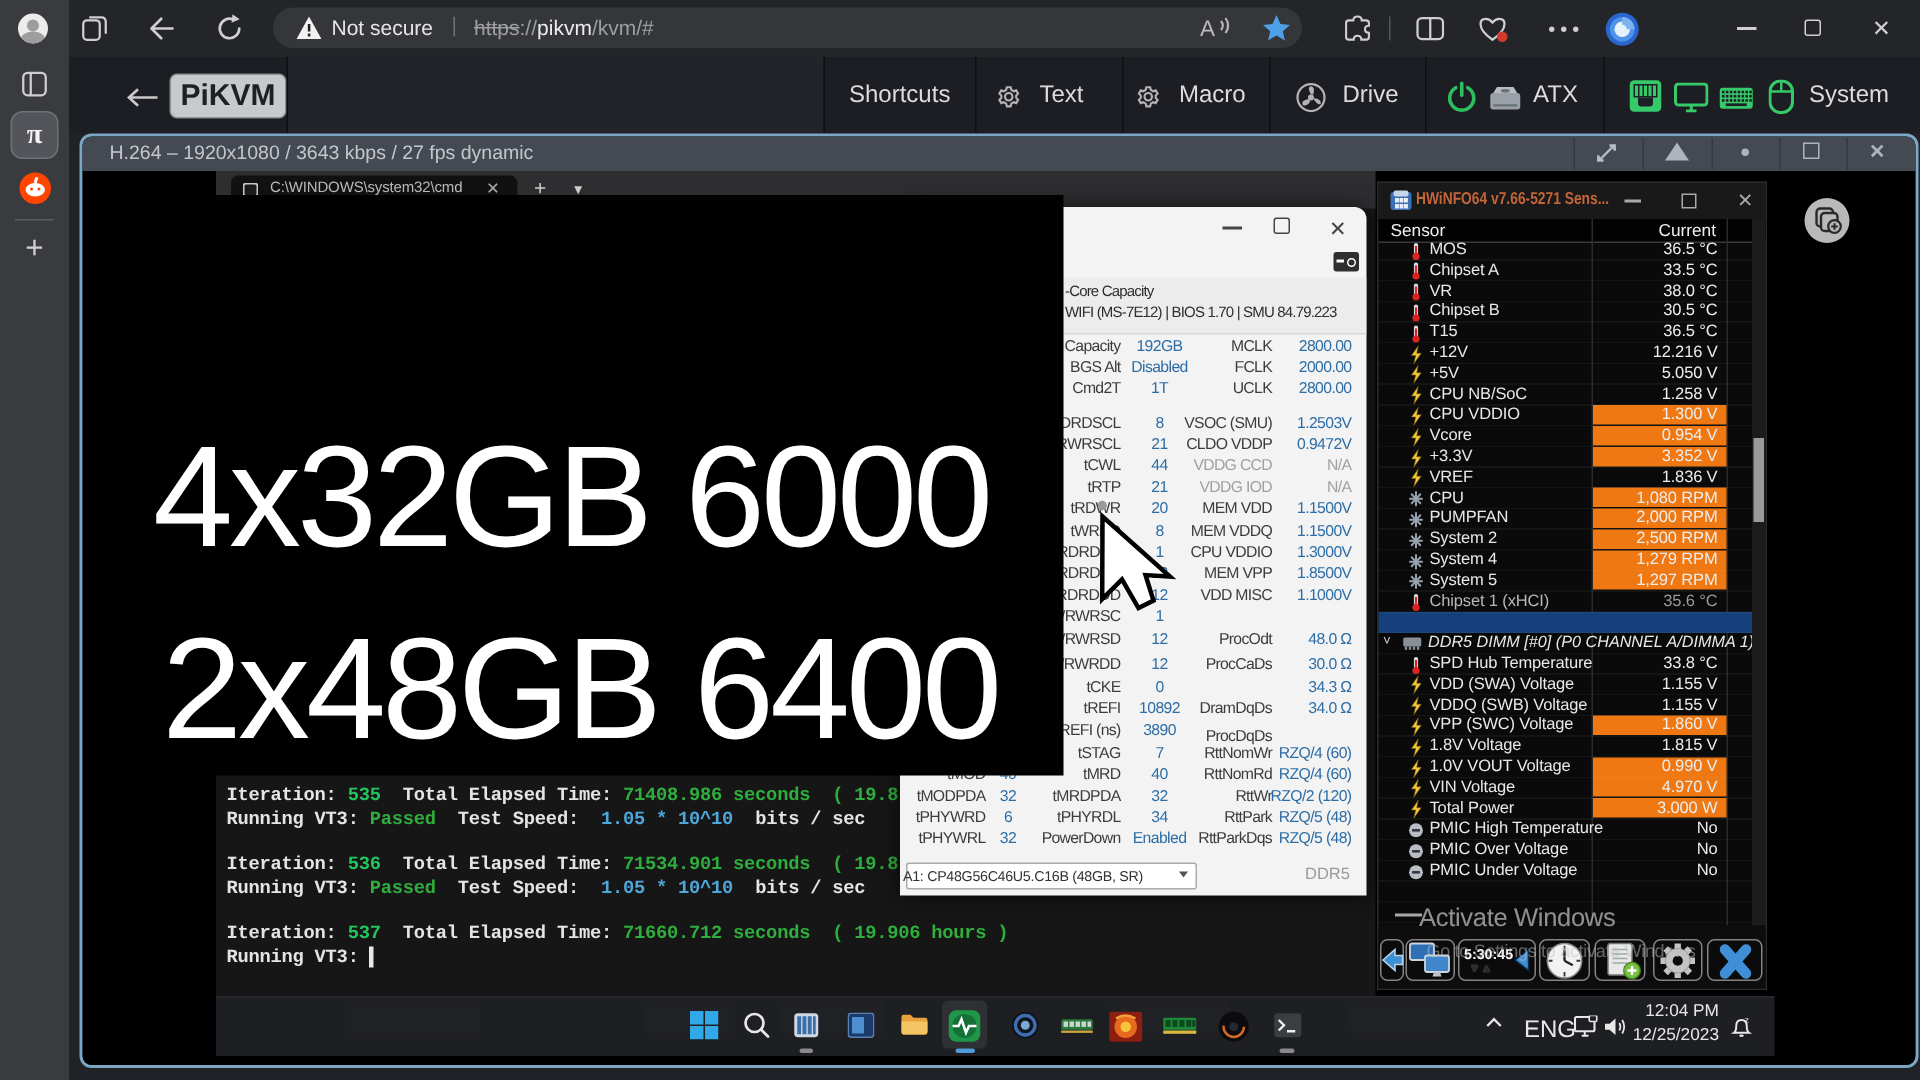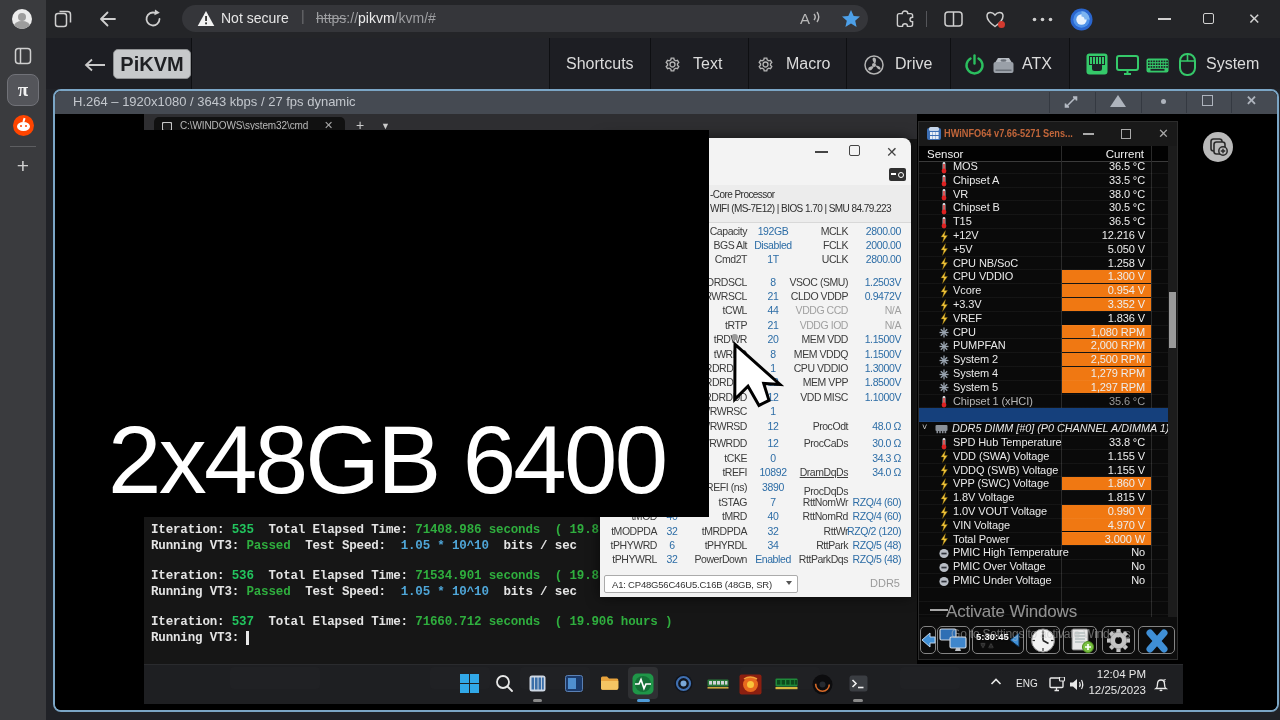--- a/index.html
+++ b/index.html
@@ -300,7 +300,7 @@
     </div>
 
     <div class="abs" style="left:0px;top:47px;width:311px;height:37px;background:#ececec;"></div>
-    <div class="abs" style="left:110px;top:51px;color:#2e2e2e;font-size:10px;letter-spacing:-0.55px;">-Core Processor</div>
+    <div class="abs" style="left:110px;top:51px;color:#2e2e2e;font-size:10px;letter-spacing:-0.55px;">-Core Capacity</div>
     <div class="abs" style="left:110px;top:65px;color:#2e2e2e;font-size:10px;letter-spacing:-0.55px;white-space:nowrap;">WIFI (MS-7E12) | BIOS 1.70 | SMU 84.79.223</div>
     <div class="abs" style="left:0px;top:84px;width:311px;height:1px;background:#d8d8d8;"></div>
     <div class="ztl" style="left:67px;top:86.5px;width:80px;">Capacity</div>

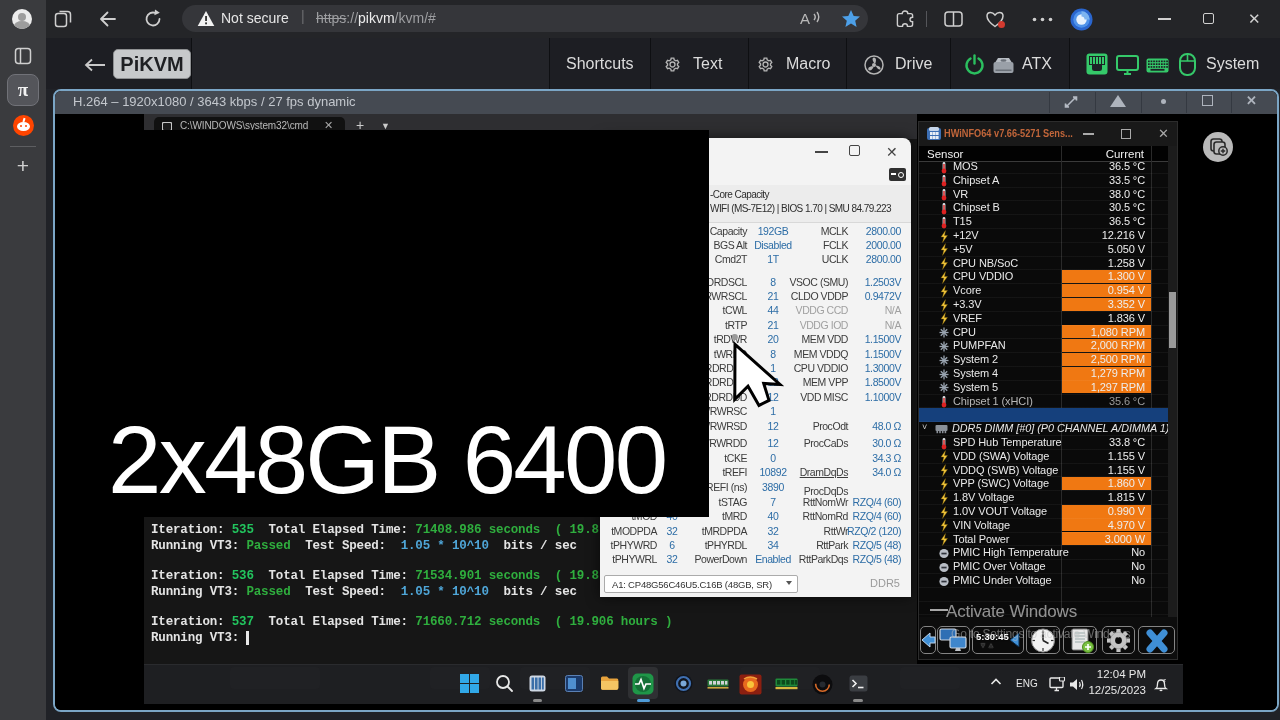--- a/index.html
+++ b/index.html
@@ -407,6 +407,7 @@
   </div>
 
   <div class="abs" style="left:62px;top:130px;width:647px;height:387px;background:#000;"></div>
+  <div class="abs bigram" style="left:102px;top:284px;">4x32GB 6000</div>
   <div class="abs bigram" style="left:108px;top:412px;">2x48GB 6400</div>
 
   <div class="abs" style="left:918px;top:121px;width:260px;height:539px;background:#0a0a0a;border:1px solid #2c2c2c;z-index:40;">

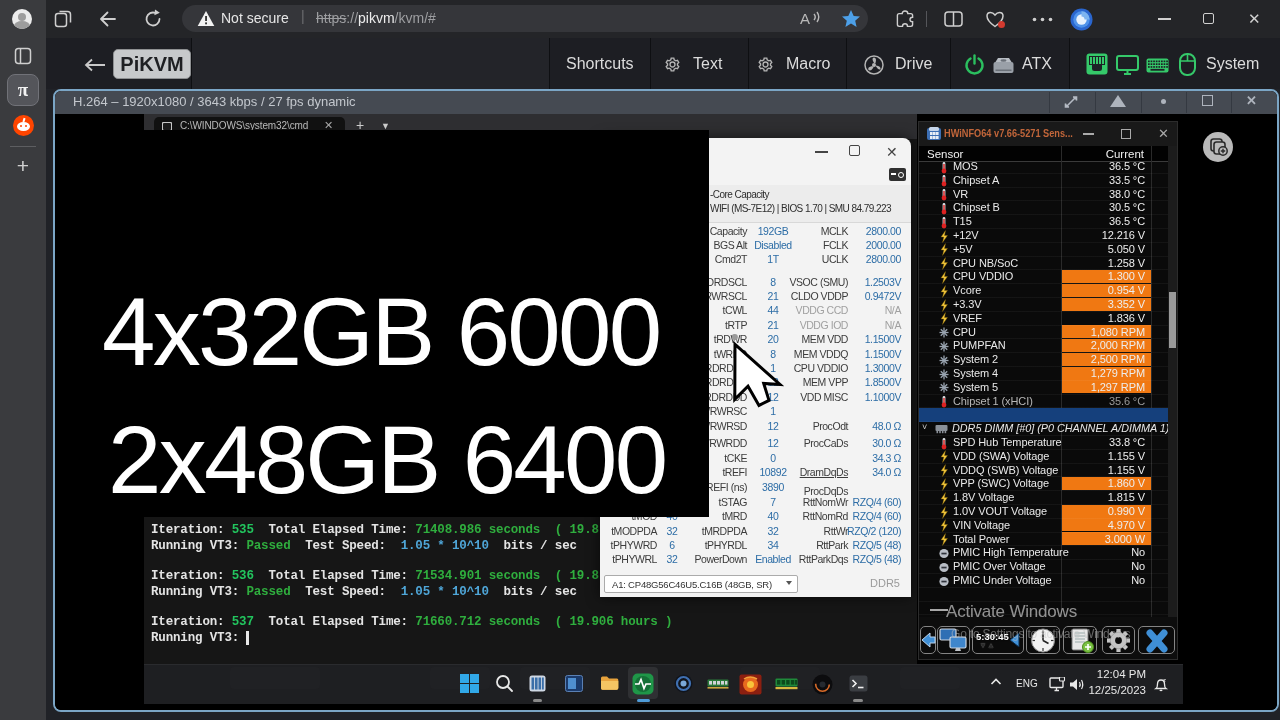--- a/index.html
+++ b/index.html
@@ -367,7 +367,7 @@
     <div class="ztvr" style="left:221px;top:313.8px;width:80px;">34.3 Ω</div>
     <div class="ztl" style="left:67px;top:328.2px;width:80px;">tREFI</div>
     <div class="ztv" style="left:153px;top:328.2px;width:40px;">10892</div>
-    <div class="ztl" style="left:158px;top:328.2px;width:90px;text-decoration:underline;">DramDqDs</div>
+    <div class="ztl" style="left:158px;top:328.2px;width:90px;">DramDqDs</div>
     <div class="ztvr" style="left:221px;top:328.2px;width:80px;">34.0 Ω</div>
     <div class="ztl" style="left:67px;top:342.6px;width:80px;">tREFI (ns)</div>
     <div class="ztv" style="left:153px;top:342.6px;width:40px;">3890</div>

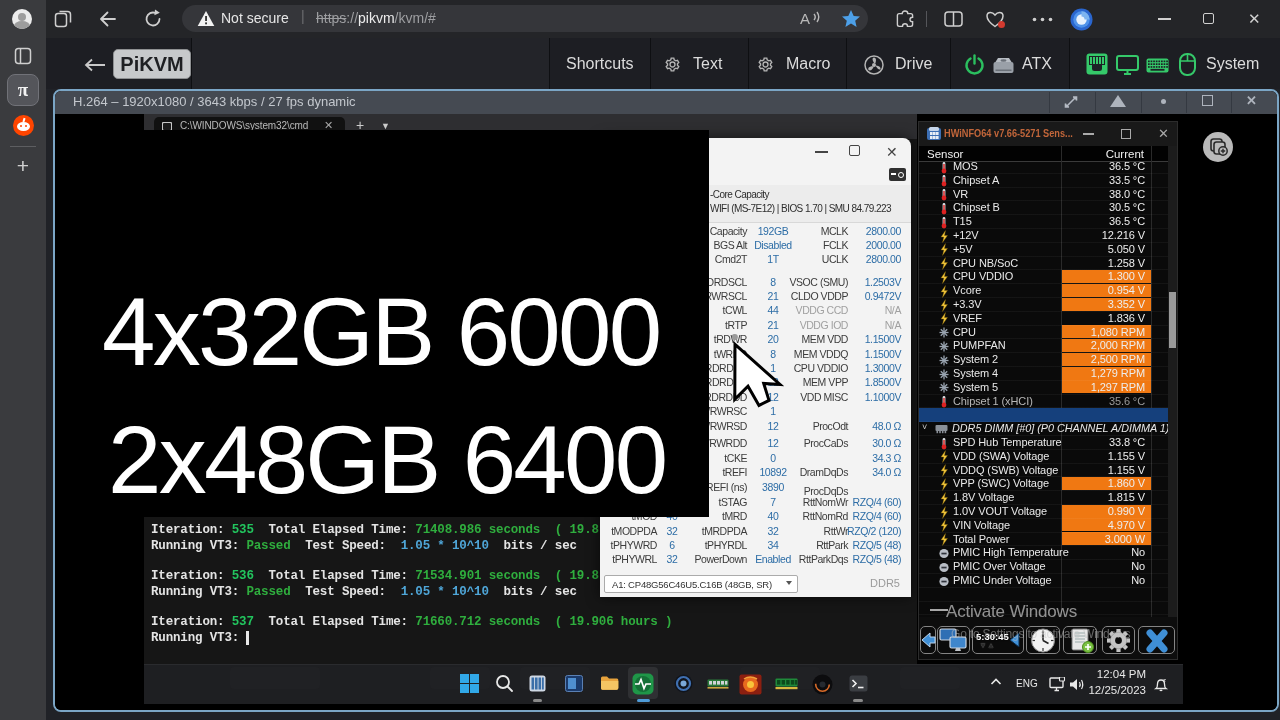--- a/index.html
+++ b/index.html
@@ -401,7 +401,7 @@
     <div class="ztvr" style="left:221px;top:415.4px;width:80px;">RZQ/5 (48)</div>
 
     <div class="abs" style="left:4px;top:437px;width:194px;height:18px;background:#ffffff;border:1px solid #ababab;border-radius:2px;"></div>
-    <div class="abs" style="left:12px;top:441px;color:#333;font-size:9.5px;letter-spacing:-0.2px;">A1: CP48G56C46U5.C16B (48GB, SR)</div>
+    <div class="abs" style="left:2px;top:441px;color:#333;font-size:9.5px;letter-spacing:-0.2px;">A1: CP48G56C46U5.C16B (48GB, SR)</div>
     <div class="abs" style="left:186px;top:443px;width:0;height:0;border-left:3.5px solid transparent;border-right:3.5px solid transparent;border-top:4.5px solid #555;"></div>
     <div class="abs" style="left:270px;top:439px;color:#9a9a9a;font-size:11px;">DDR5</div>
   </div>

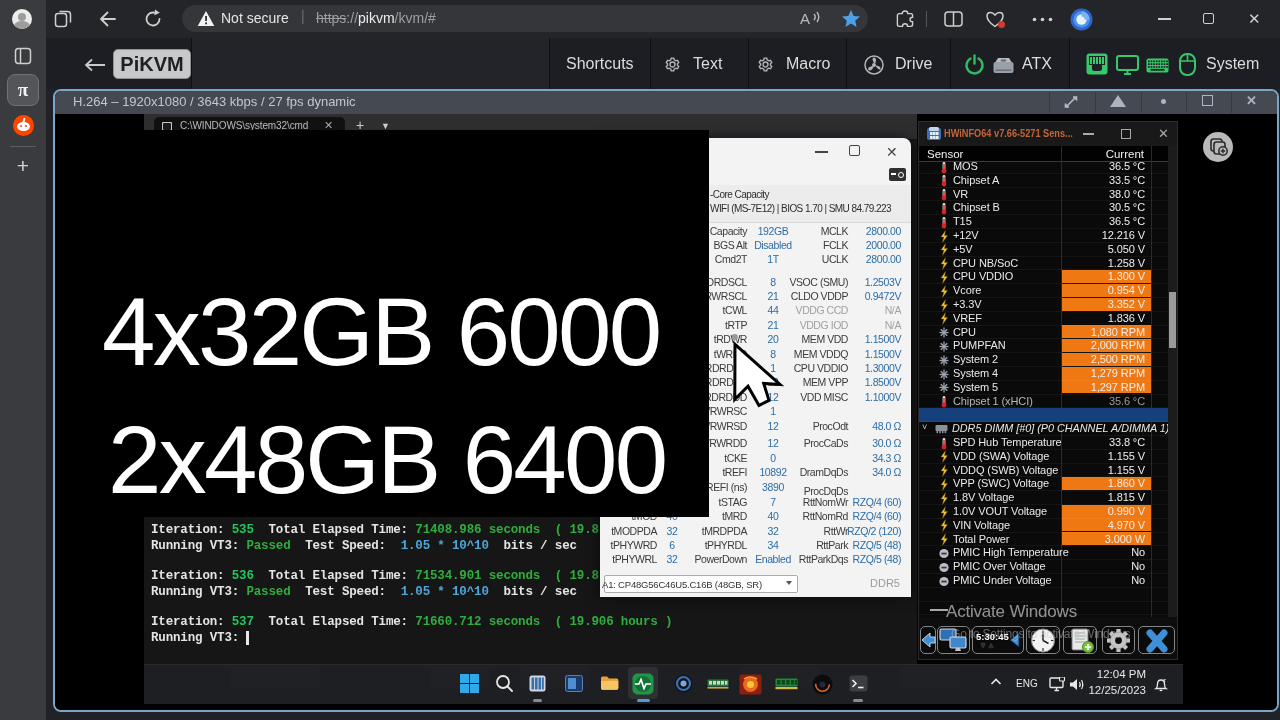--- a/index.html
+++ b/index.html
@@ -957,7 +957,7 @@
         <path d="M1.5 6 L6 1.5 L10.5 6" fill="none" stroke="#e8e8e8" stroke-width="1.6"></path>
       </svg>
     </div>
-  <div class="abs" style="left:1016px;top:678px;color:#e8e8e8;font-size:10px;z-index:31;">ENG</div>
+  <div class="abs" style="left:1016px;top:678px;color:#e8e8e8;font-size:16px;z-index:31;">ENG</div>
   <div class="abs" style="left:1049px;top:677px;z-index:31;">
       <svg width="17" height="15" viewBox="0 0 17 15">
         <rect x="1" y="1" width="13" height="9.5" rx="1" fill="none" stroke="#e8e8e8" stroke-width="1.4"></rect>

